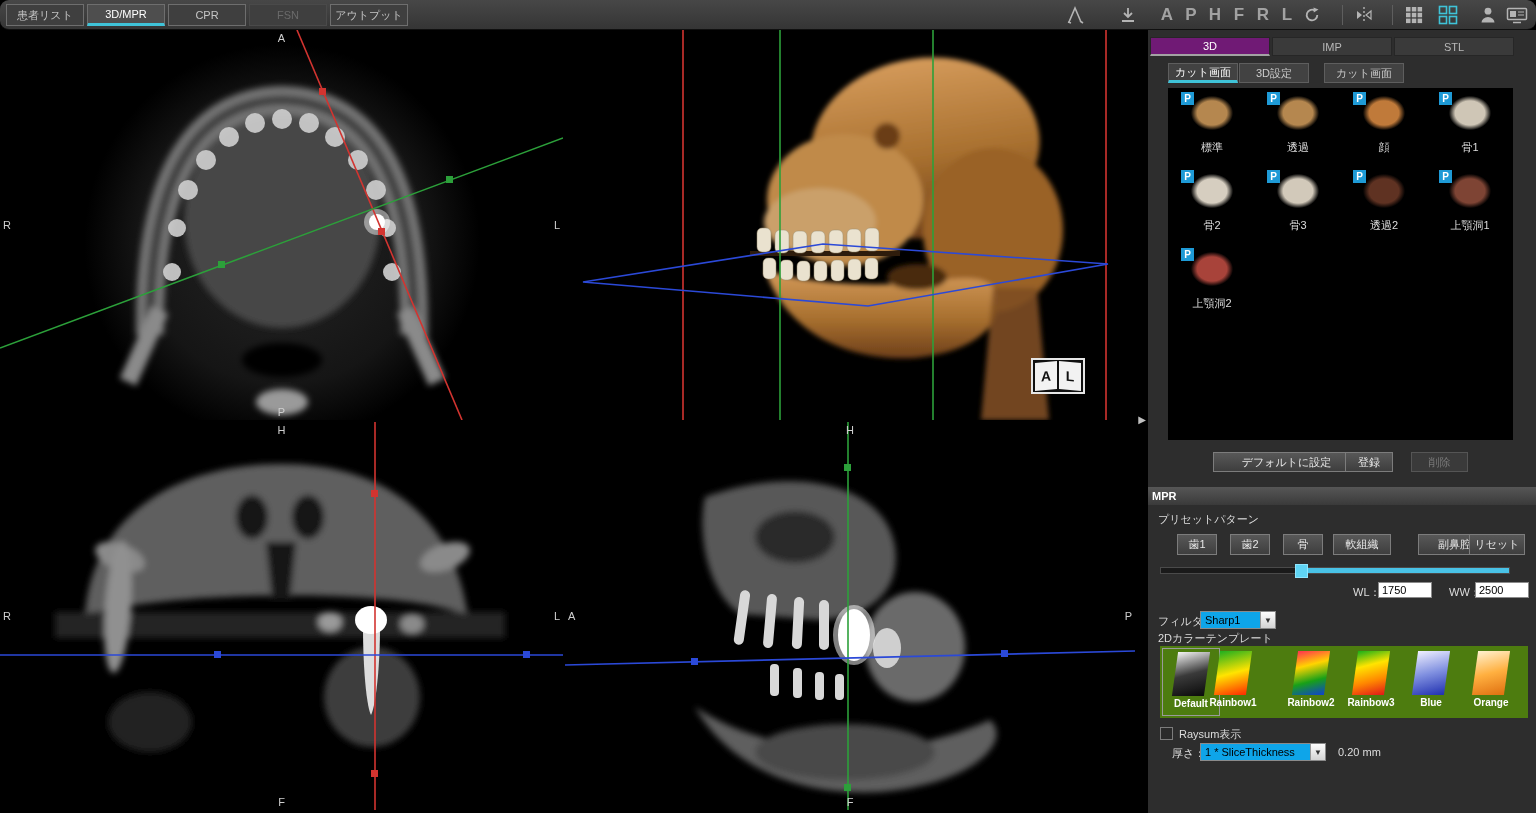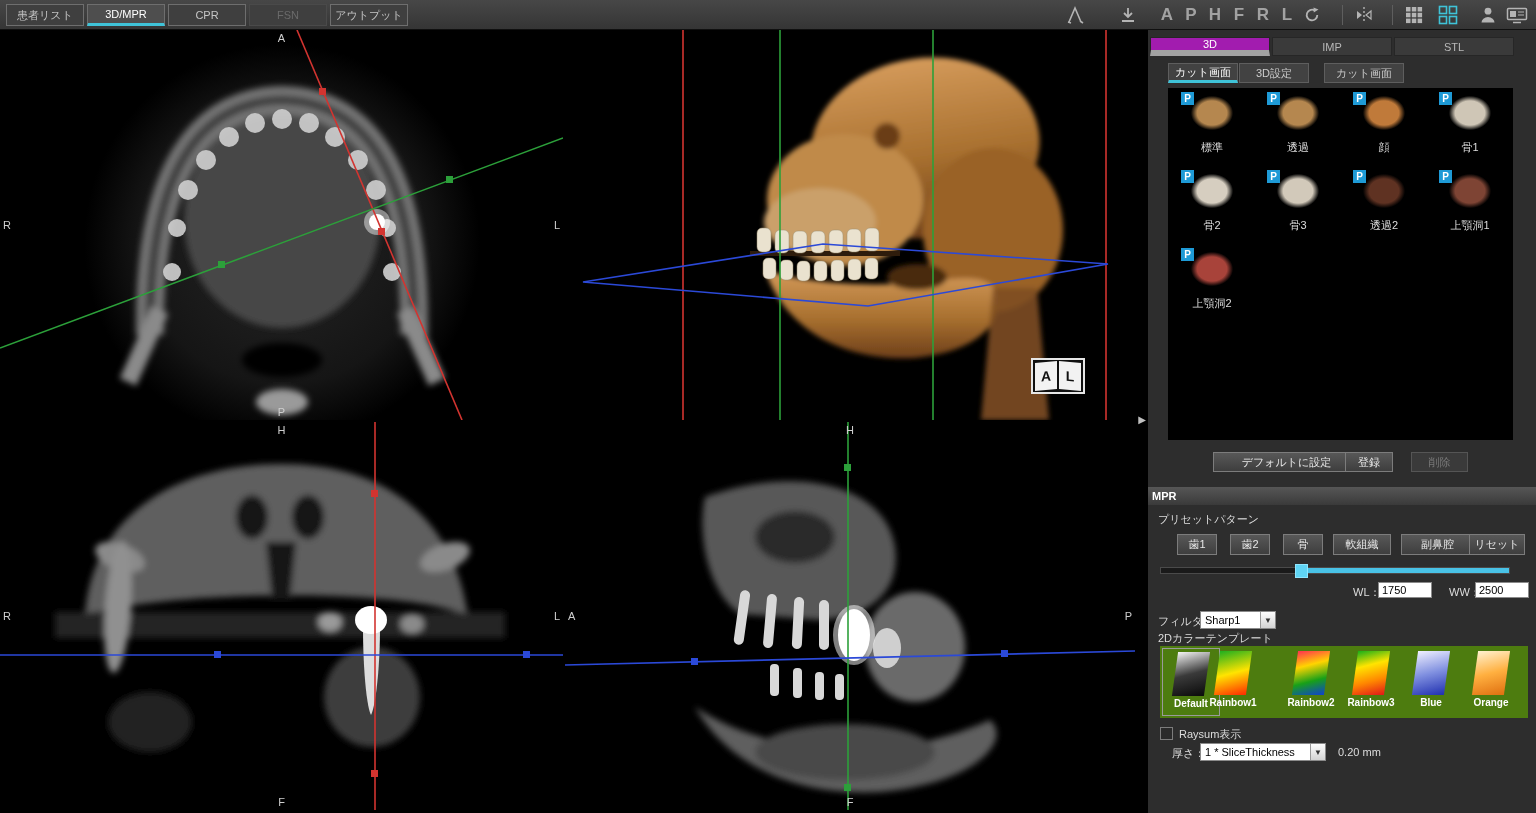--- a/index.html
+++ b/index.html
@@ -9,7 +9,7 @@
 
   
   .toolbar { position:absolute; left:0; top:0; width:1536px; height:30px;
-    background:linear-gradient(#474747,#353535); border-bottom:1px solid #101010; }
+    background:linear-gradient(#474747,#353535); border-bottom:1px solid #101010;border-radius:9px; }
   .tab { position:absolute; top:4px; height:22px; width:78px; background:#3f3f3f;
     border:1px solid #6e6e6e; color:#c6c6c6; font-size:11px; display:flex;
     align-items:center; justify-content:center; cursor:pointer; }

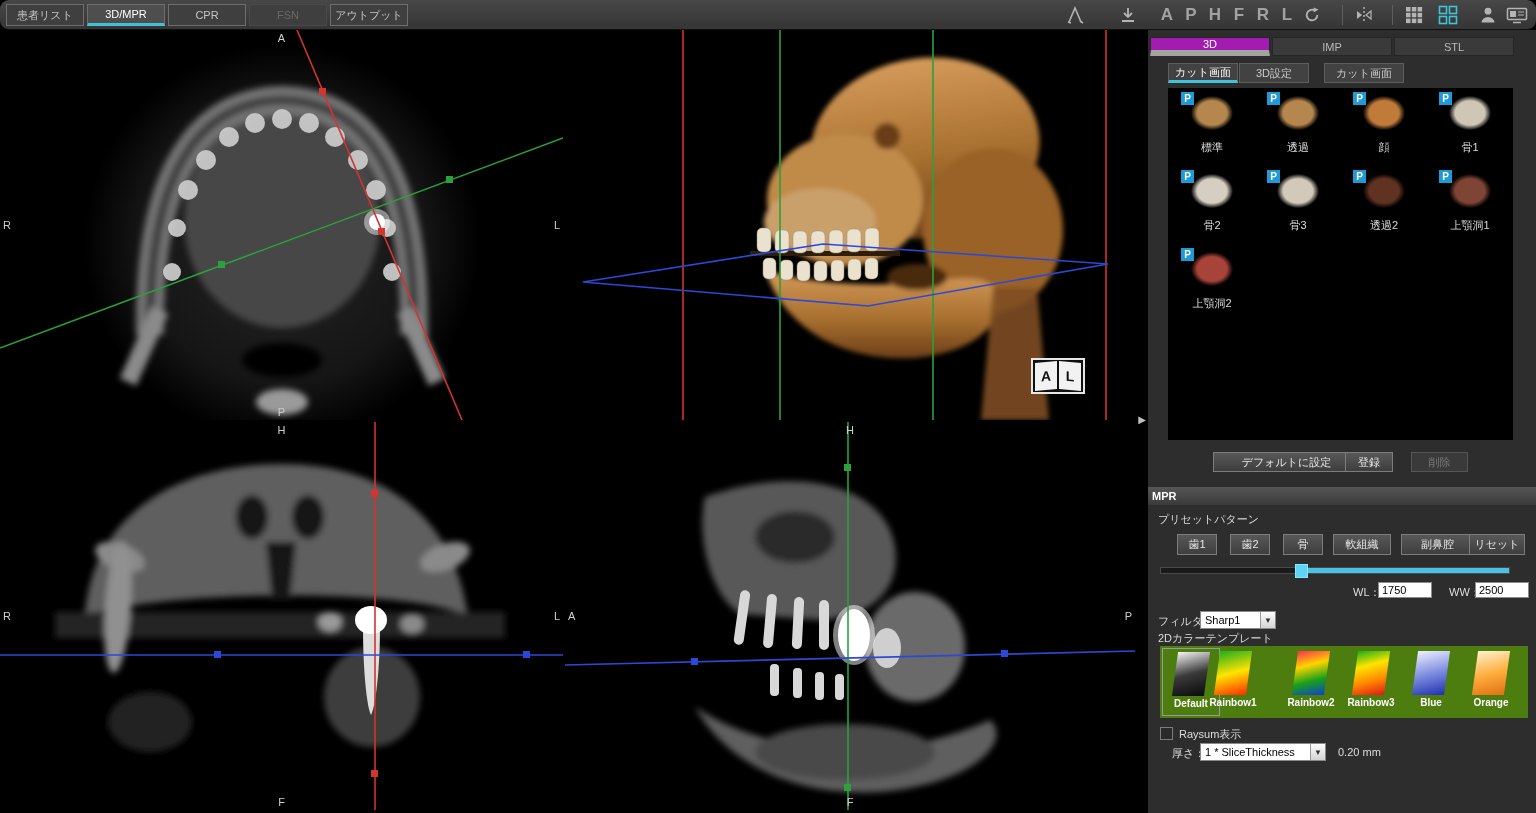--- a/index.html
+++ b/index.html
@@ -50,7 +50,7 @@
   .ptab { position:absolute; top:7px; height:19px; width:120px; background:#3a3a3a;
     border:1px solid #262626; color:#b8b8b8; font-size:11px; display:flex;
     align-items:center; justify-content:center; cursor:pointer; }
-  .ptab.active { background:#a21caf; color:#fff; border-bottom:6px solid #a3a3a3; }
+  .ptab.active { background:#701a75; color:#fff; border-bottom:2px solid #a3a3a3; }
   .pstab { position:absolute; top:33px; height:20px; background:#424242; border:1px solid #5e5e5e;
     color:#cccccc; font-size:11px; display:flex; align-items:center; justify-content:center; cursor:pointer; }
   .pstab.active { border-bottom:3px solid #3fc3d8; color:#fff; }

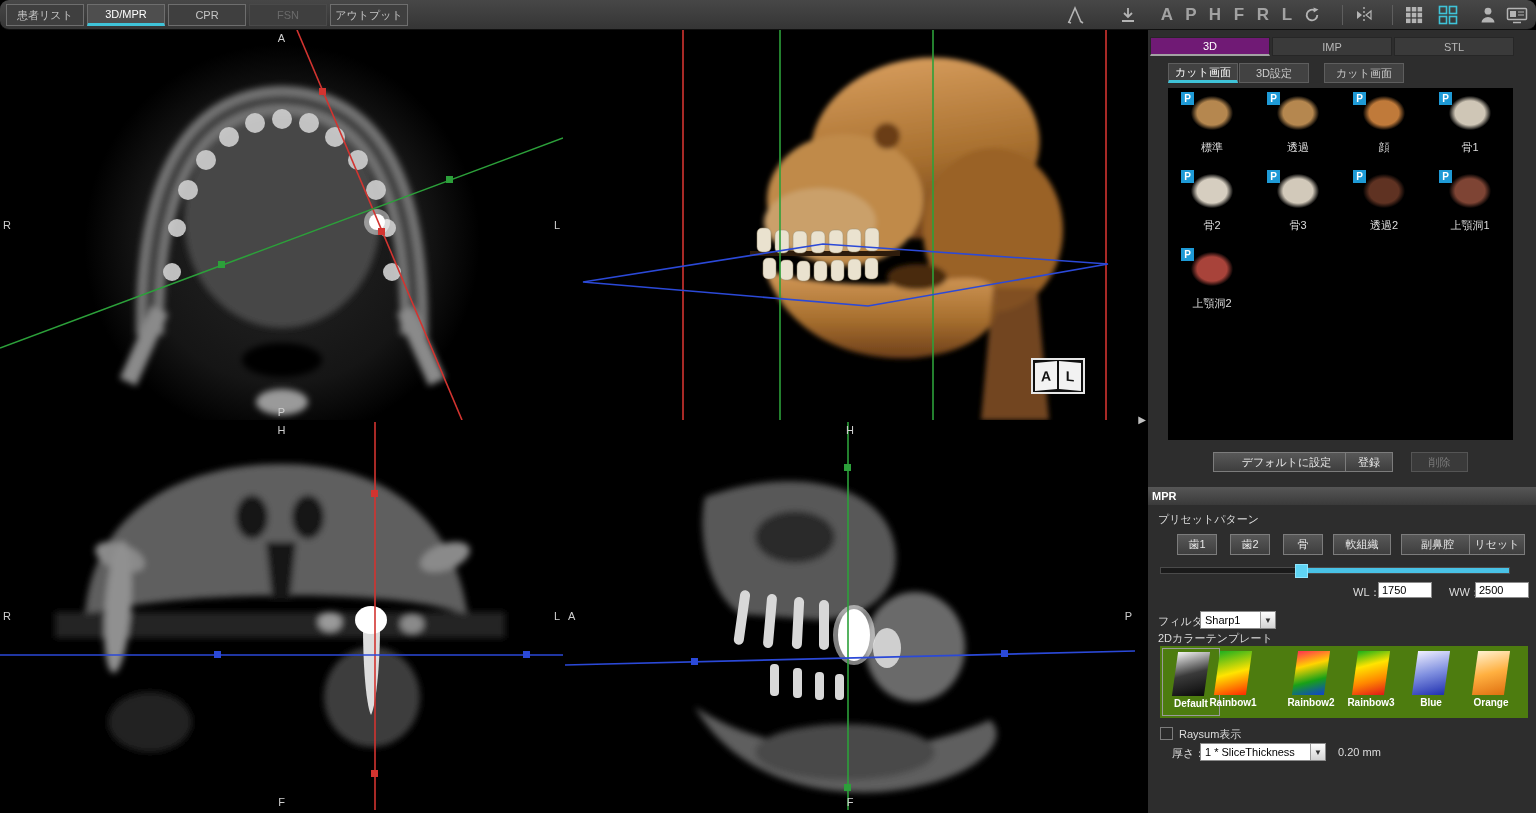--- a/index.html
+++ b/index.html
@@ -475,7 +475,7 @@
     <div class="pbtn preset" style="left:82px;width:40px">歯2</div>
     <div class="pbtn preset" style="left:135px;width:40px">骨</div>
     <div class="pbtn preset" style="left:185px;width:58px">軟組織</div>
-    <div class="pbtn preset" style="left:253px;width:73px">副鼻腔</div>
+    <div class="pbtn preset" style="left:270px;width:73px">副鼻腔</div>
     <div class="pbtn preset" style="left:321px;width:56px">リセット</div>
 
     <div class="slider">

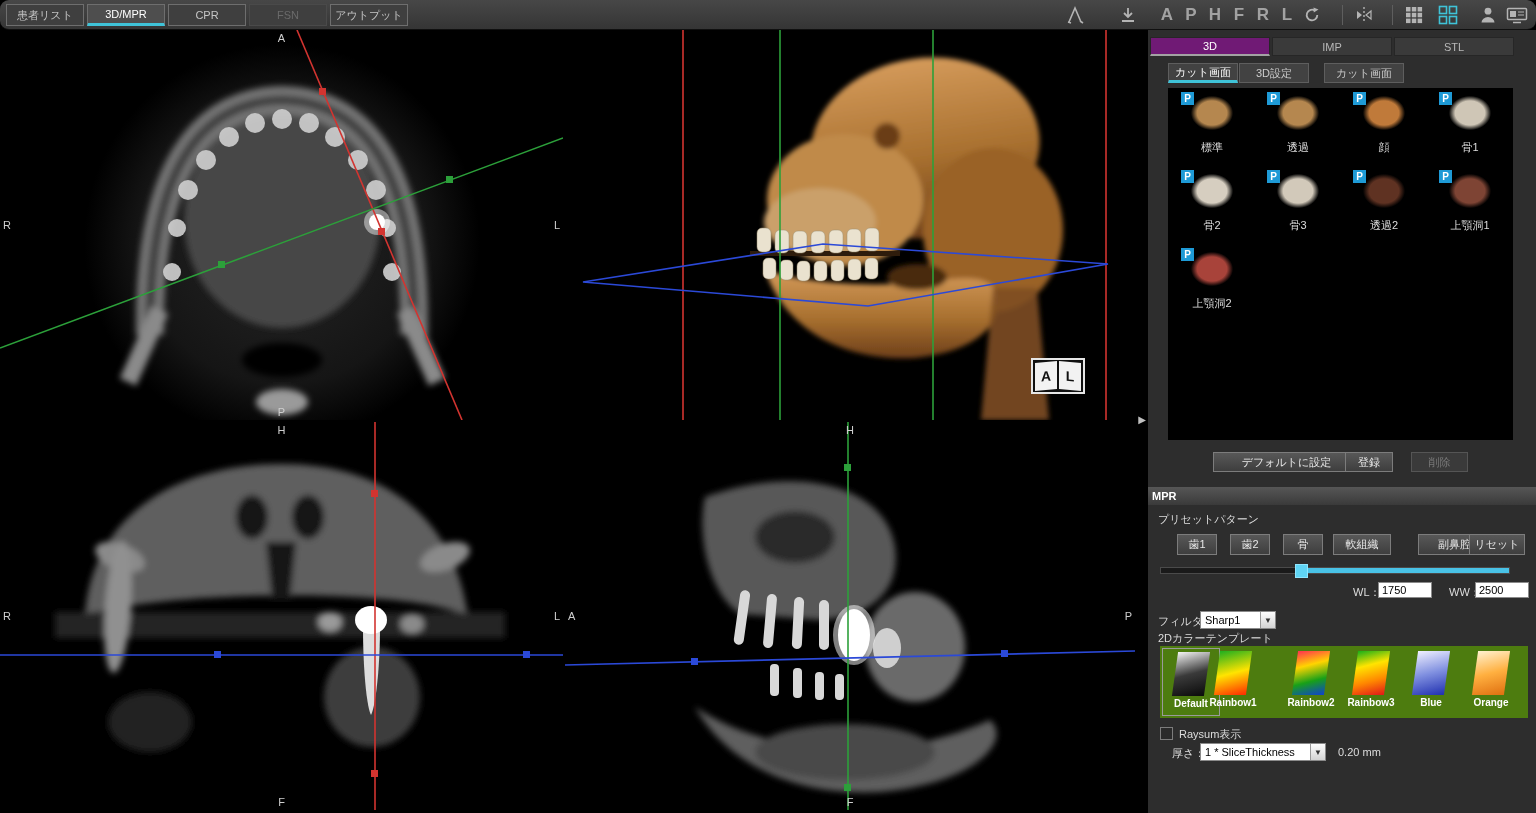--- a/index.html
+++ b/index.html
@@ -85,7 +85,7 @@
   .tinput { position:absolute; height:16px; background:#fff; border:1px solid #8a8a8a;
     color:#000; font-size:11px; padding:0 3px; font-family:"Liberation Sans",sans-serif; }
 
-  .dropdown { position:absolute; height:18px; background:#ffffff; border:1px solid #8a8a8a;
+  .dropdown { position:absolute; height:18px; background:#0ea5e9; border:1px solid #8a8a8a;
     display:flex; cursor:pointer; }
   .dd-text { flex:1; color:#000; font-size:11px; padding:2px 4px; white-space:nowrap; overflow:hidden; }
   .dd-arrow { width:15px; background:linear-gradient(#fdfdfd,#d4d4d4); border-left:1px solid #999;

